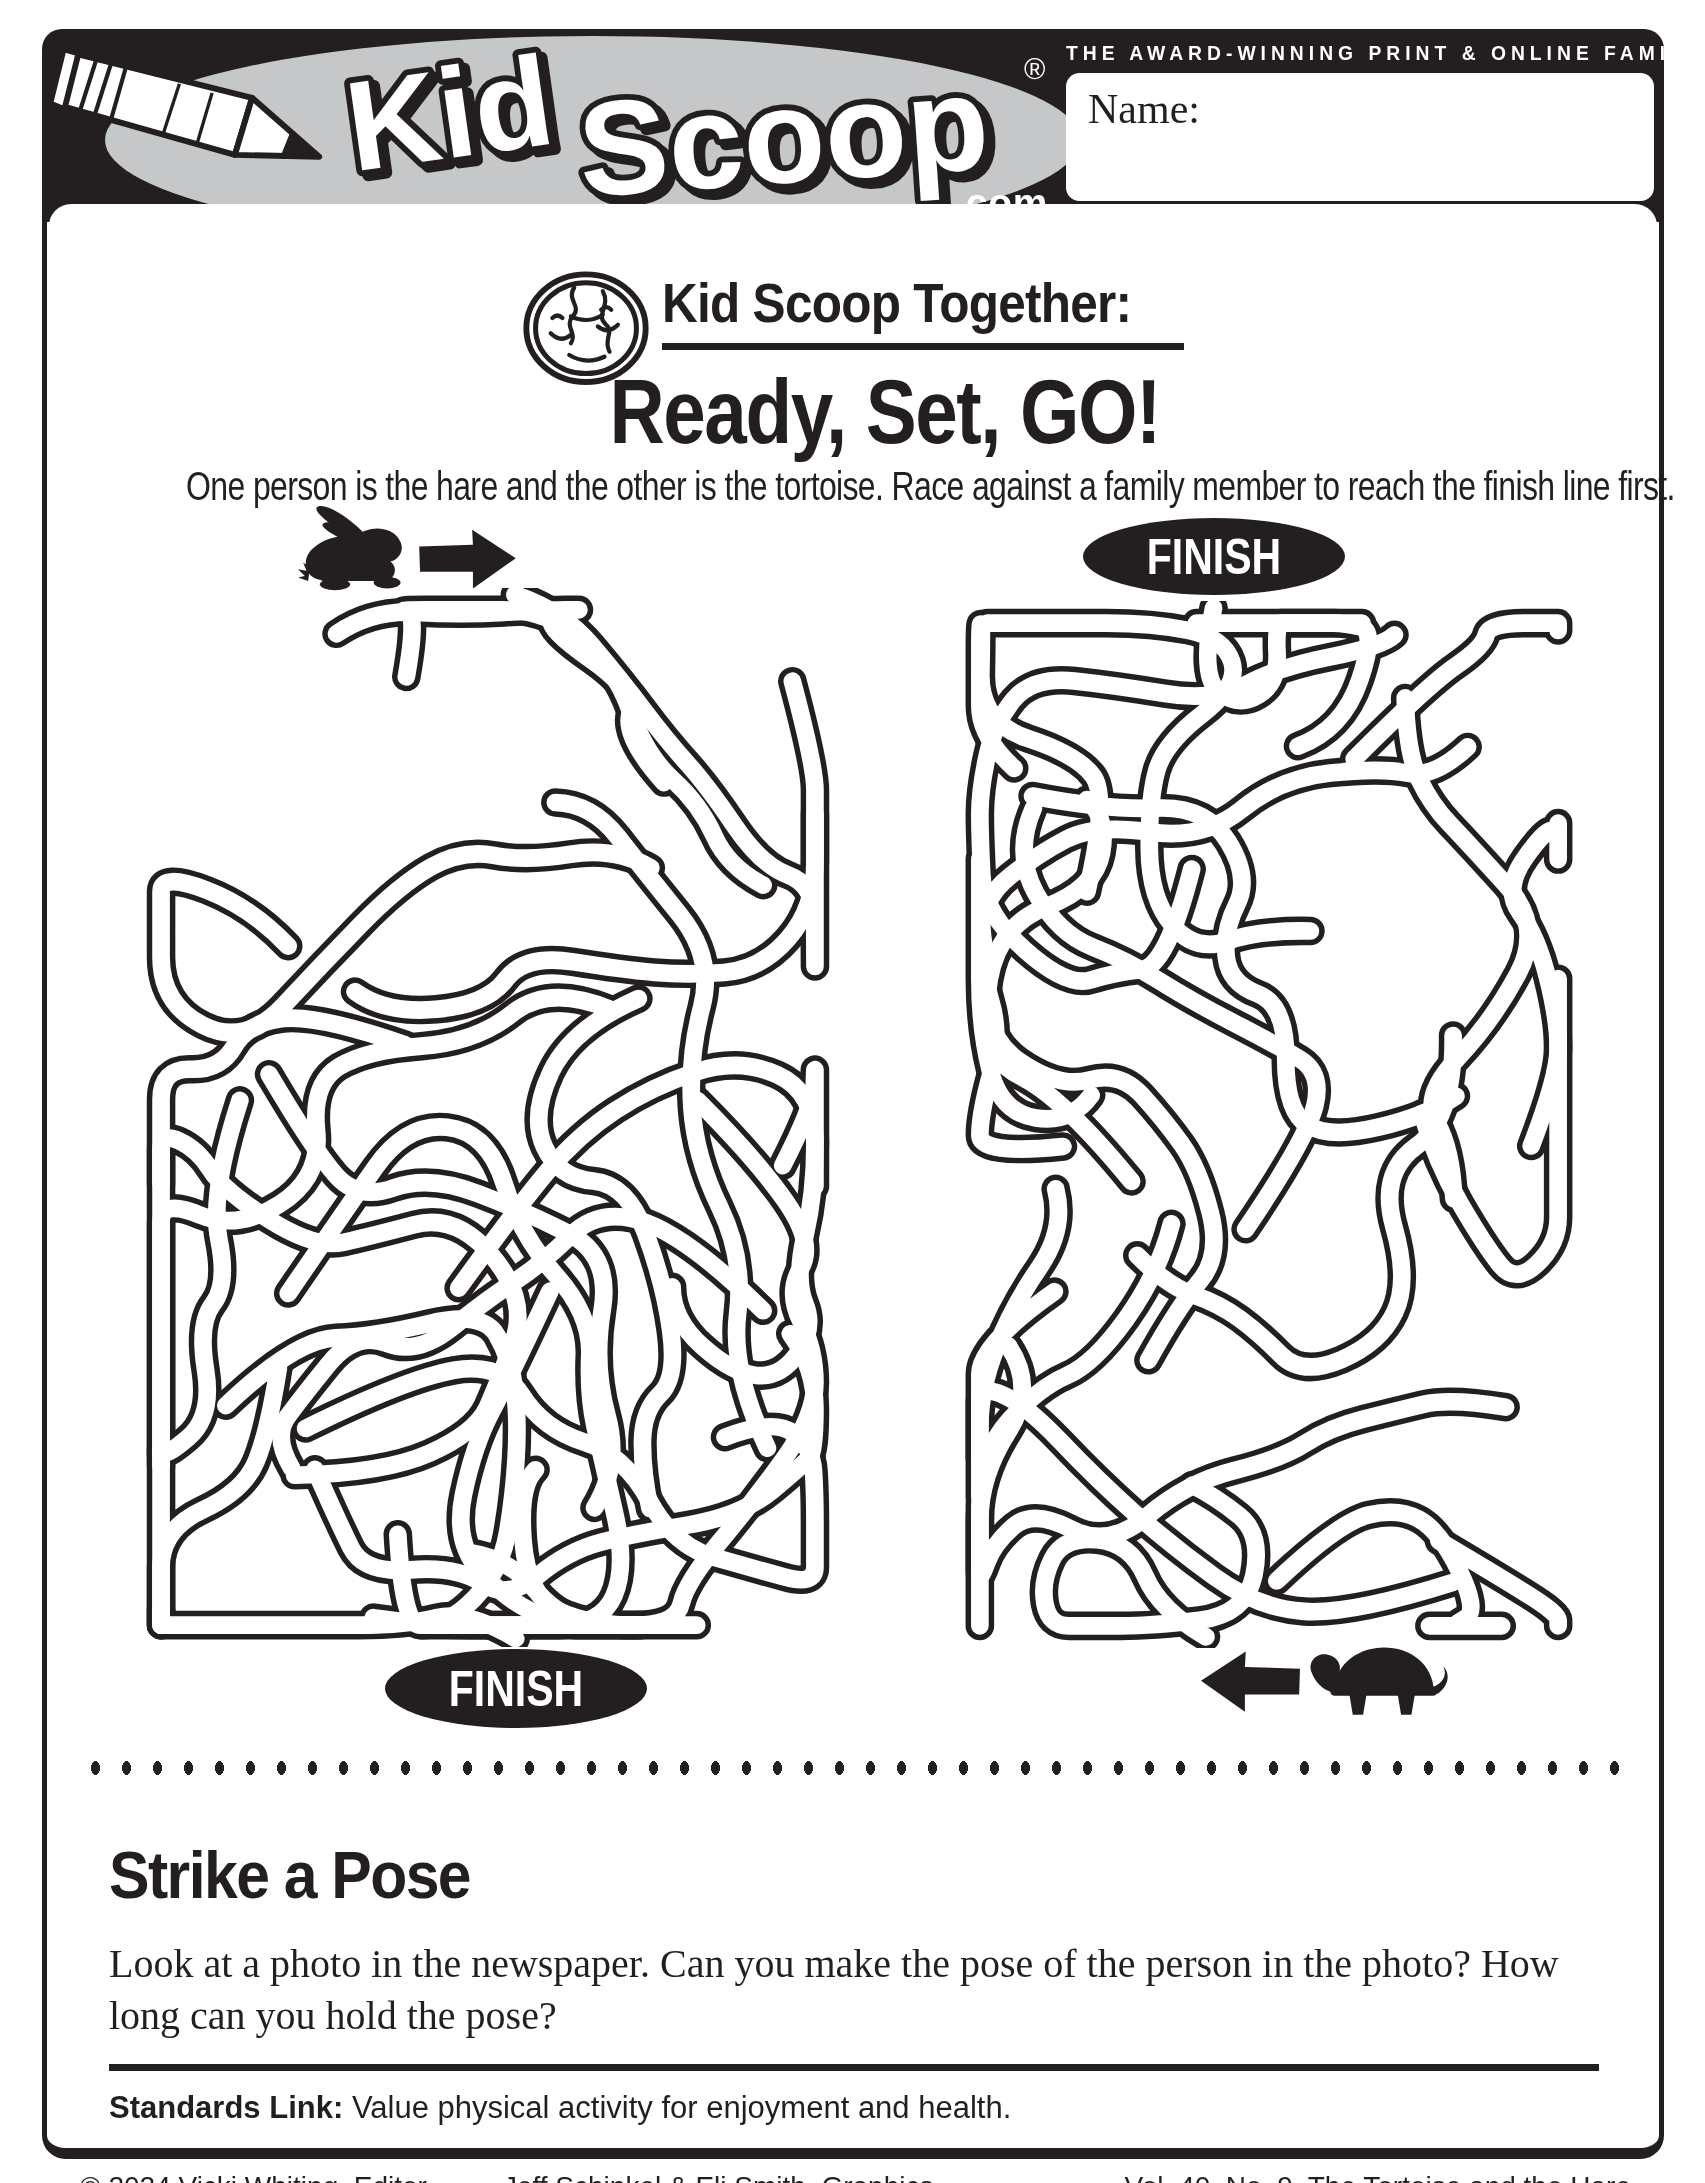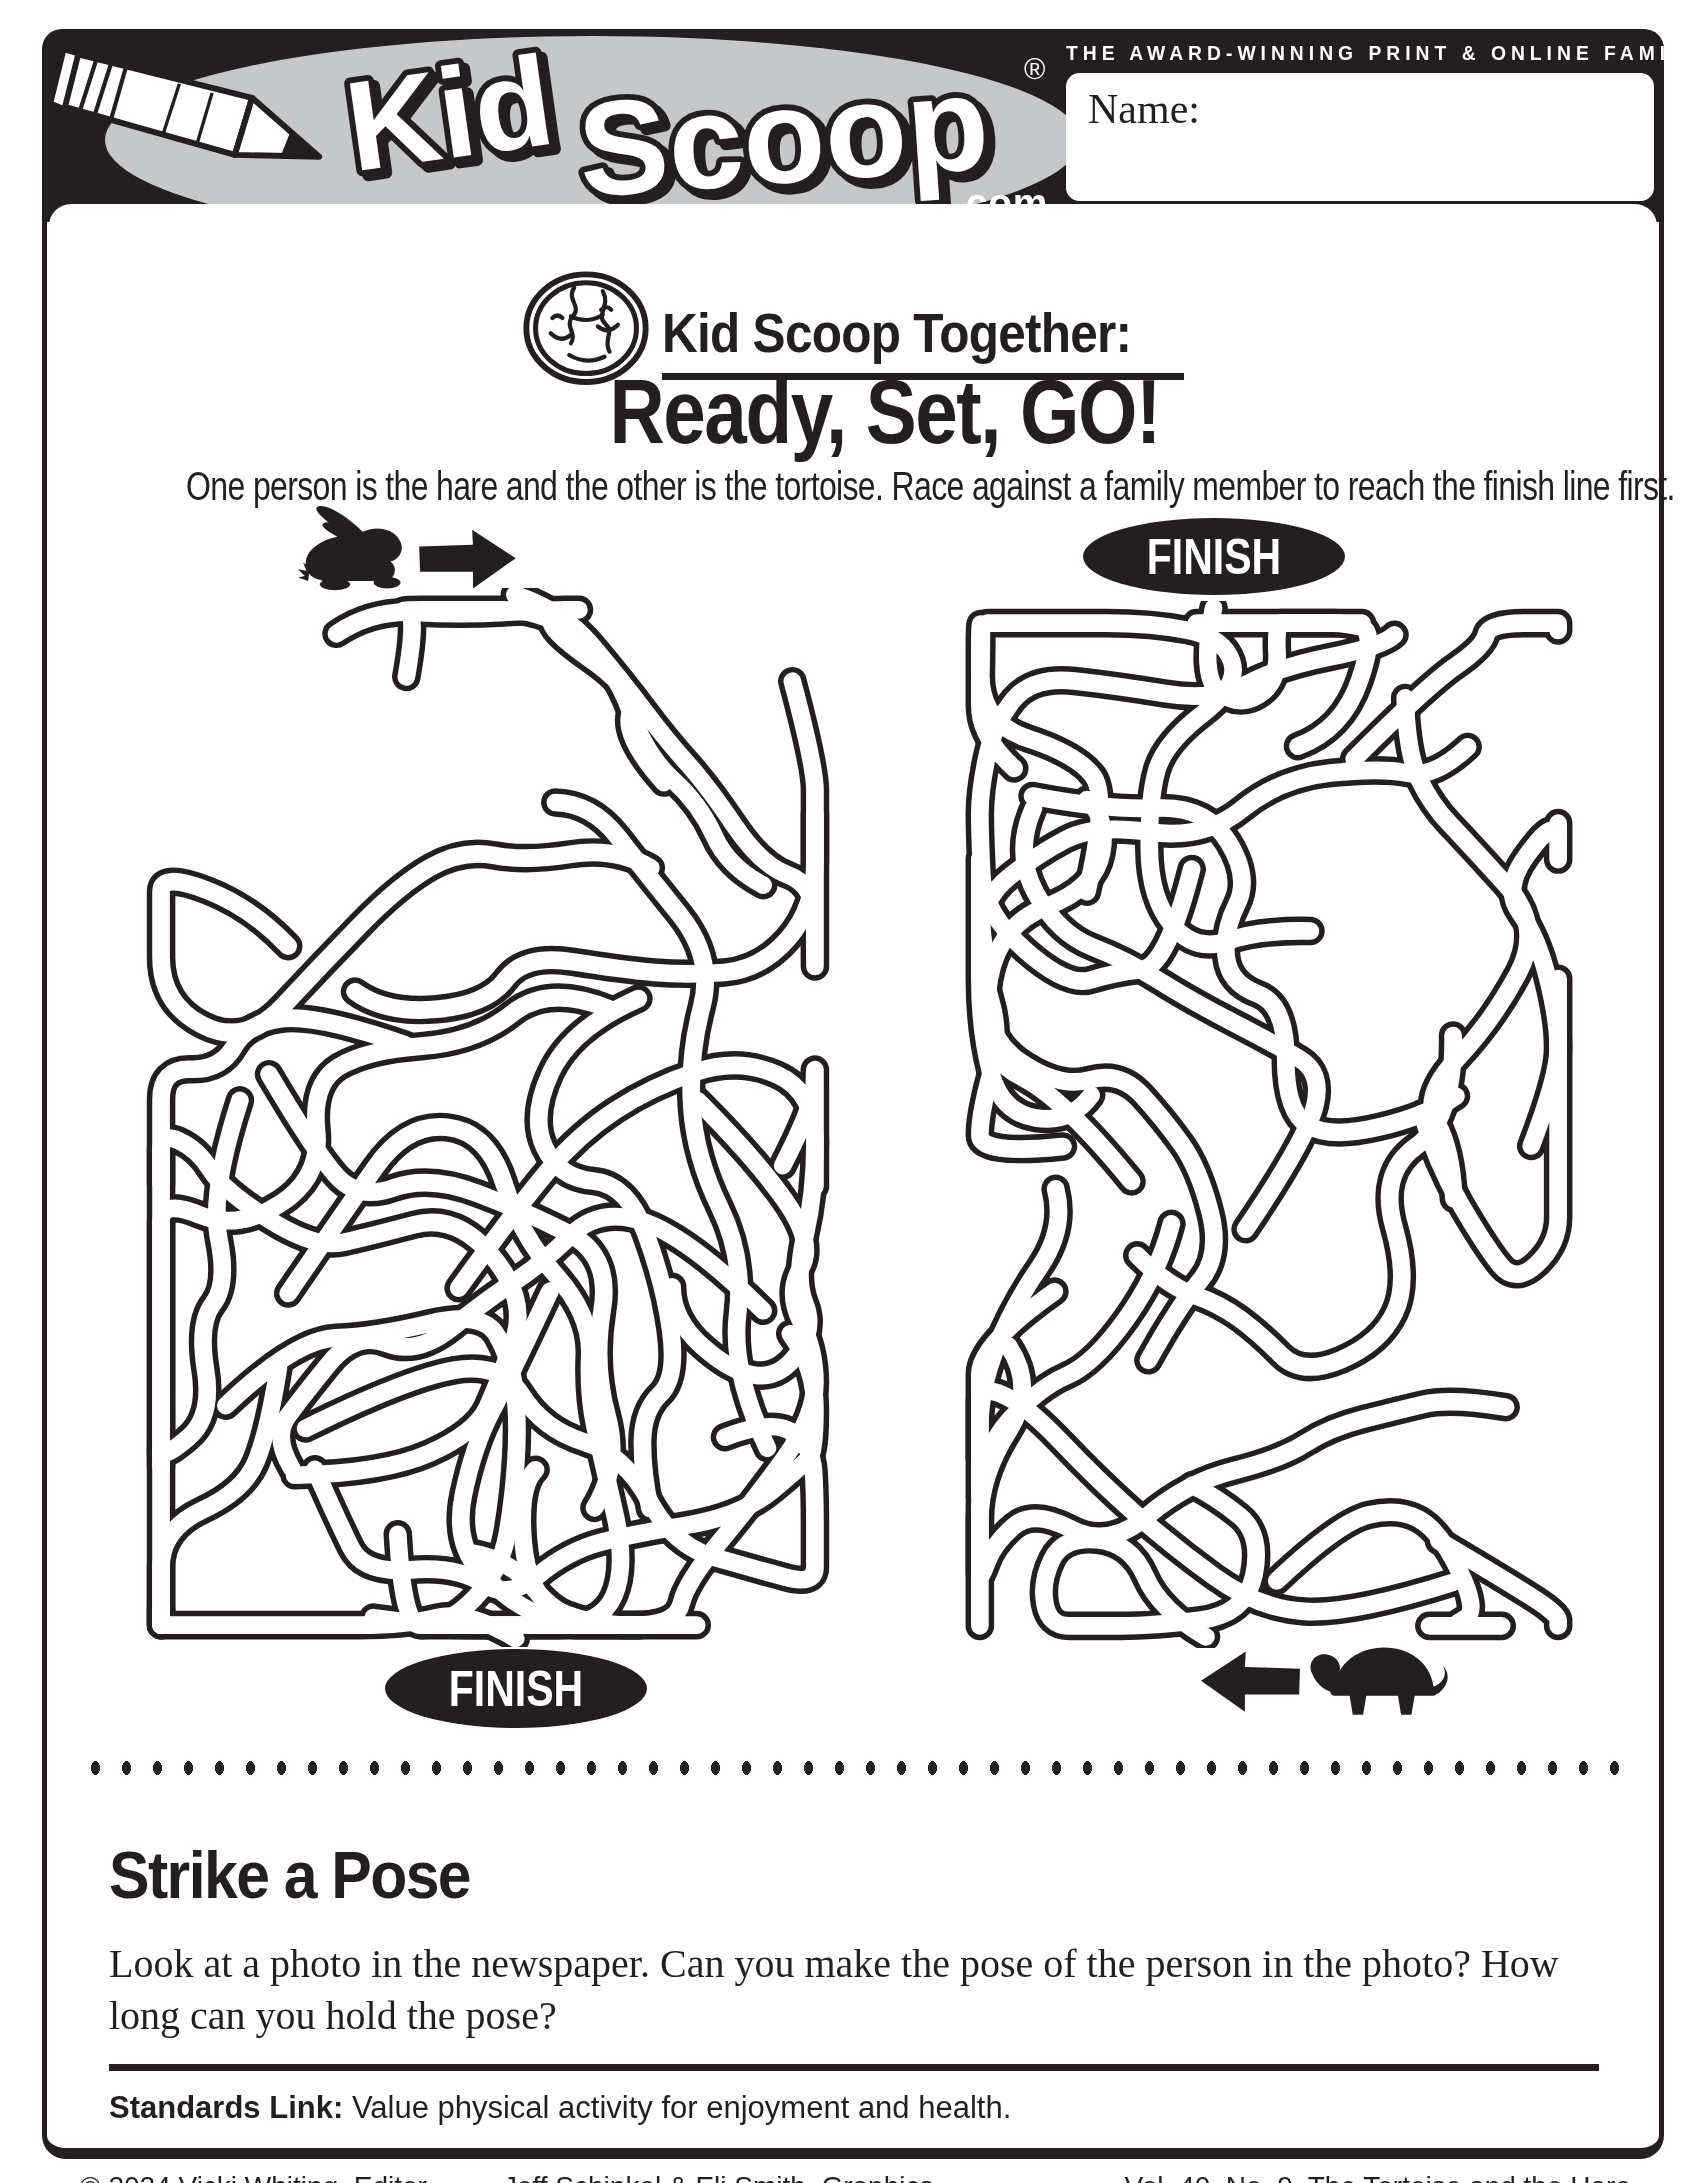--- a/index.html
+++ b/index.html
@@ -56,7 +56,7 @@
   
   .series-row{
     position:absolute;left:0;top:271px;width:1706px;
-    display:flex;justify-content:center;align-items:flex-end;gap:11.8px;text-decoration:underline;
+    display:flex;justify-content:center;align-items:flex-start;gap:11.8px;text-decoration:underline;
   }
   .series-title-wrap{border-bottom:7.6px solid #231f20;padding-bottom:8.4px;}
   .series-title{

